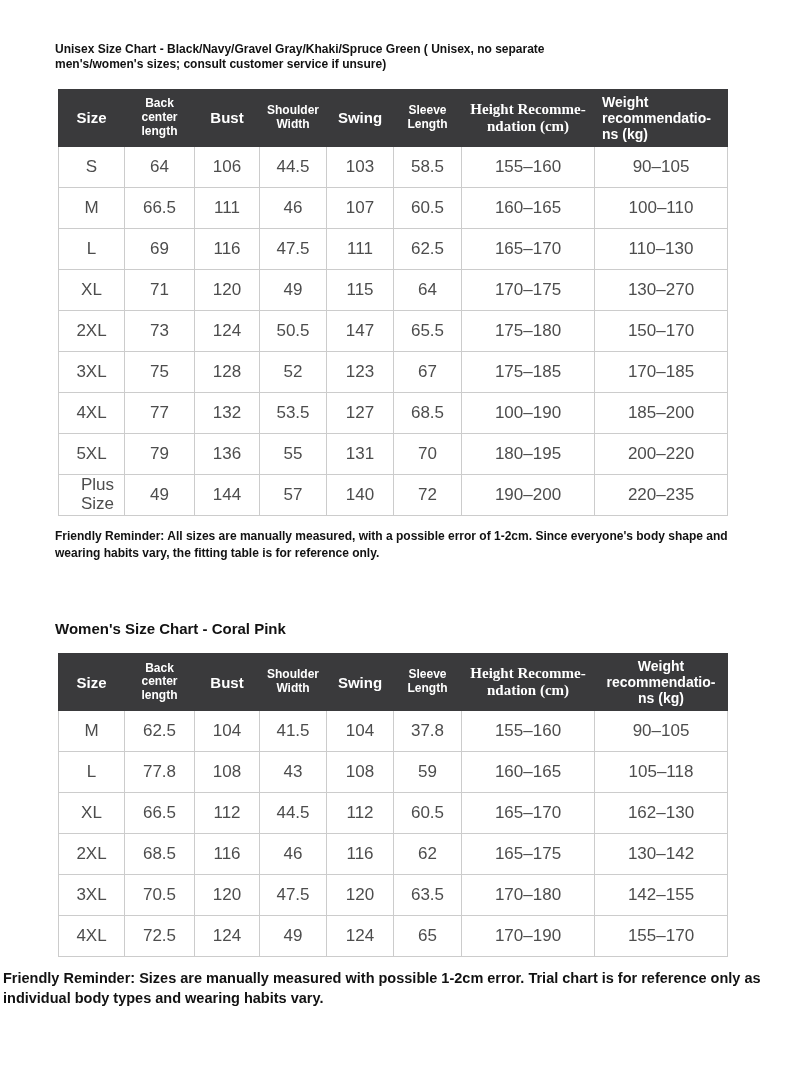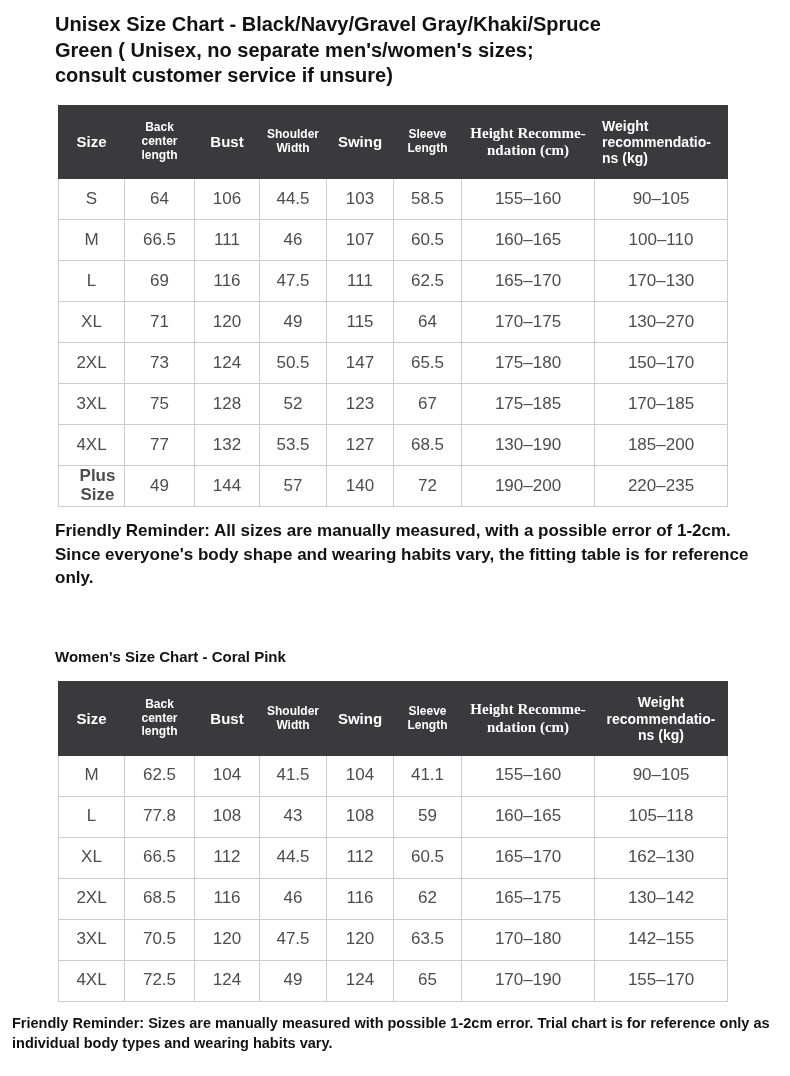--- a/index.html
+++ b/index.html
@@ -12,9 +12,9 @@
   body { height: 1076px; overflow: hidden; }
 
   .section-title {
-    margin: 12px 0 0 55px;
+    margin: 42px 0 0 55px;
     width: 548px;
-    font-size: 20px;
+    font-size: 12px;
     font-weight: bold;
     line-height: 1.28;
     color: #121212;

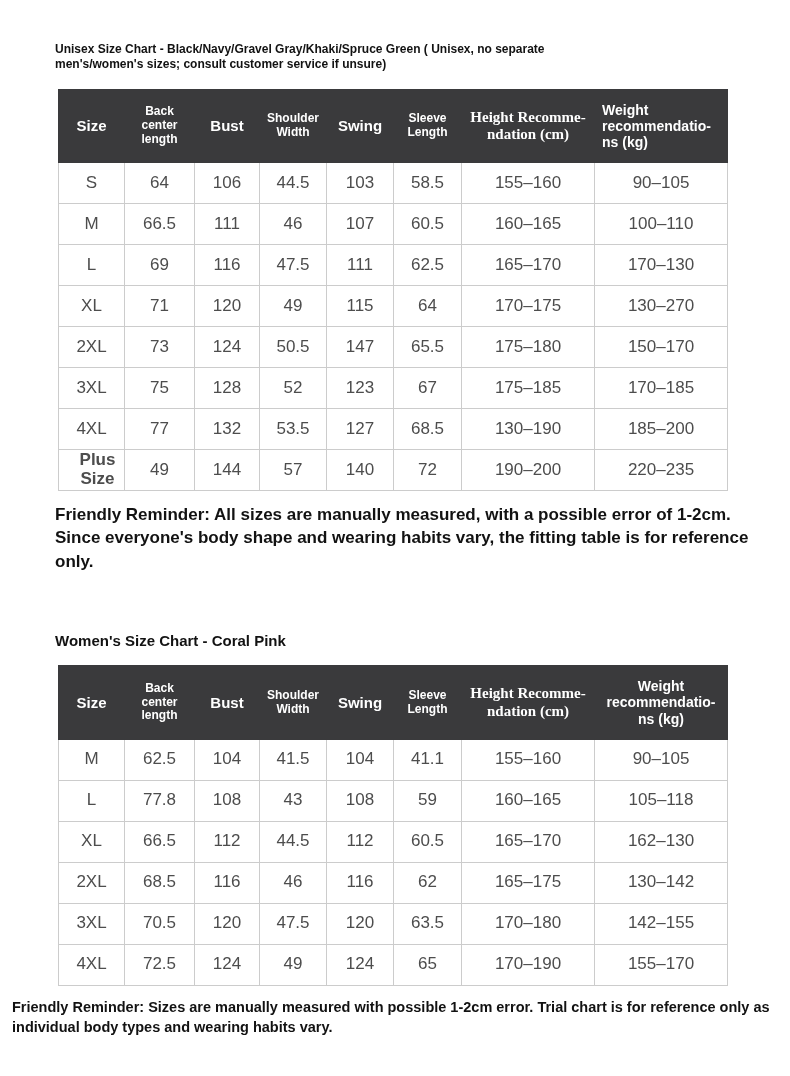--- a/index.html
+++ b/index.html
@@ -42,7 +42,7 @@
     text-align: center;
     white-space: pre-line;
     height: 48px;
-    padding: 12px 3px;
+    padding: 4px 3px;
     line-height: 1.15;
     margin-top: 32px;
   }

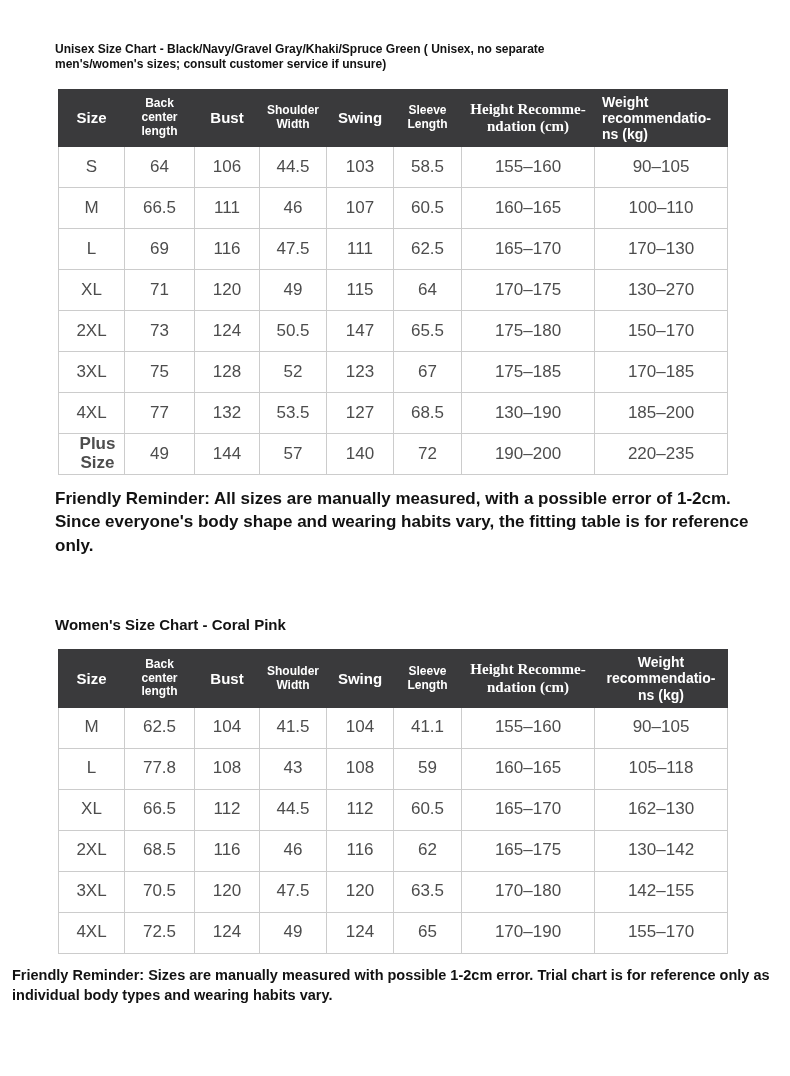--- a/index.html
+++ b/index.html
@@ -151,7 +151,7 @@
           <td>111</td>
           <td>62.5</td>
           <td>165–170</td>
-          <td>170–130</td>
+          <td>110–130</td>
         </tr>
         <tr>
           <td>XL</td>

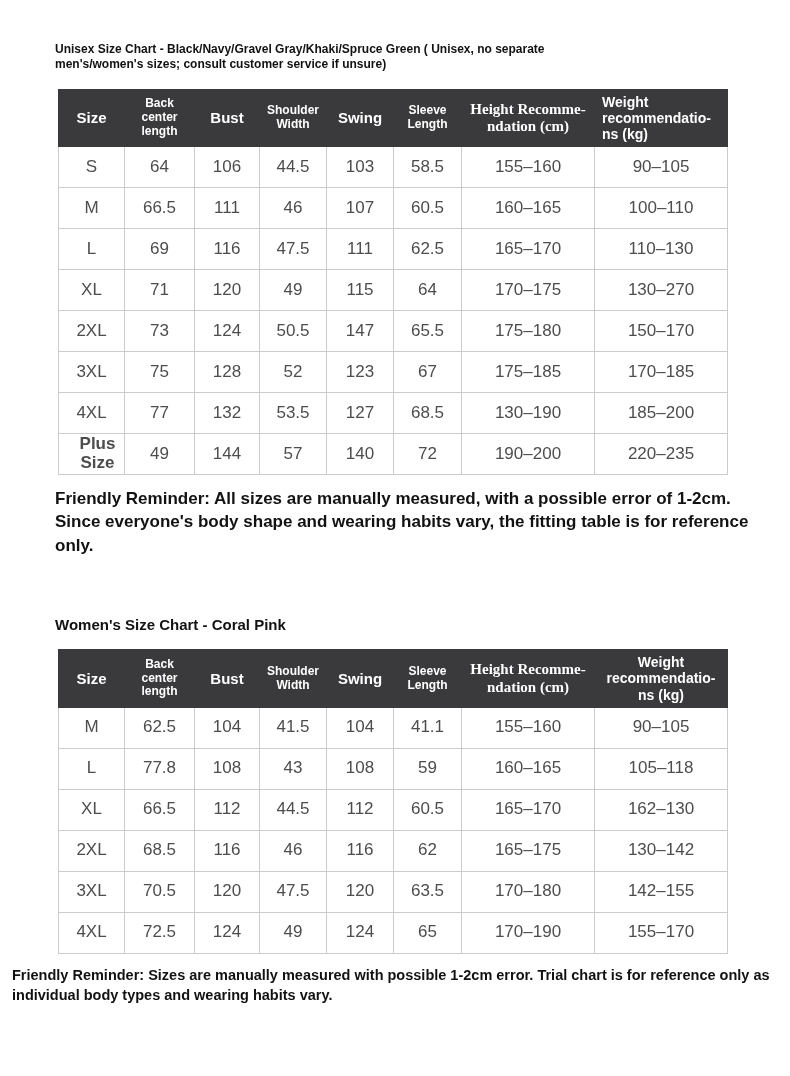--- a/index.html
+++ b/index.html
@@ -190,7 +190,7 @@
           <td>53.5</td>
           <td>127</td>
           <td>68.5</td>
-          <td>130–190</td>
+          <td>100–190</td>
           <td>185–200</td>
         </tr>
         <tr>

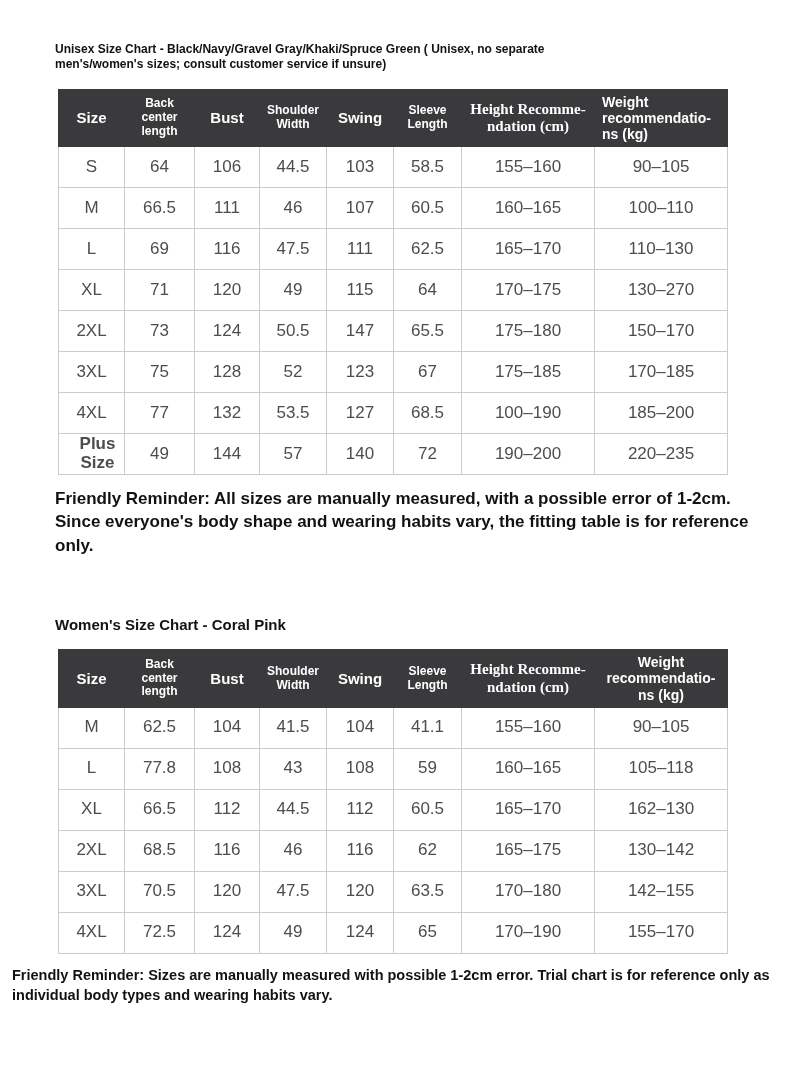--- a/index.html
+++ b/index.html
@@ -194,6 +194,16 @@
           <td>185–200</td>
         </tr>
         <tr>
+          <td>5XL</td>
+          <td>79</td>
+          <td>136</td>
+          <td>55</td>
+          <td>131</td>
+          <td>70</td>
+          <td>180–195</td>
+          <td>200–220</td>
+        </tr>
+        <tr>
           <td class="plus-size">Plus
 Size</td>
           <td>49</td>

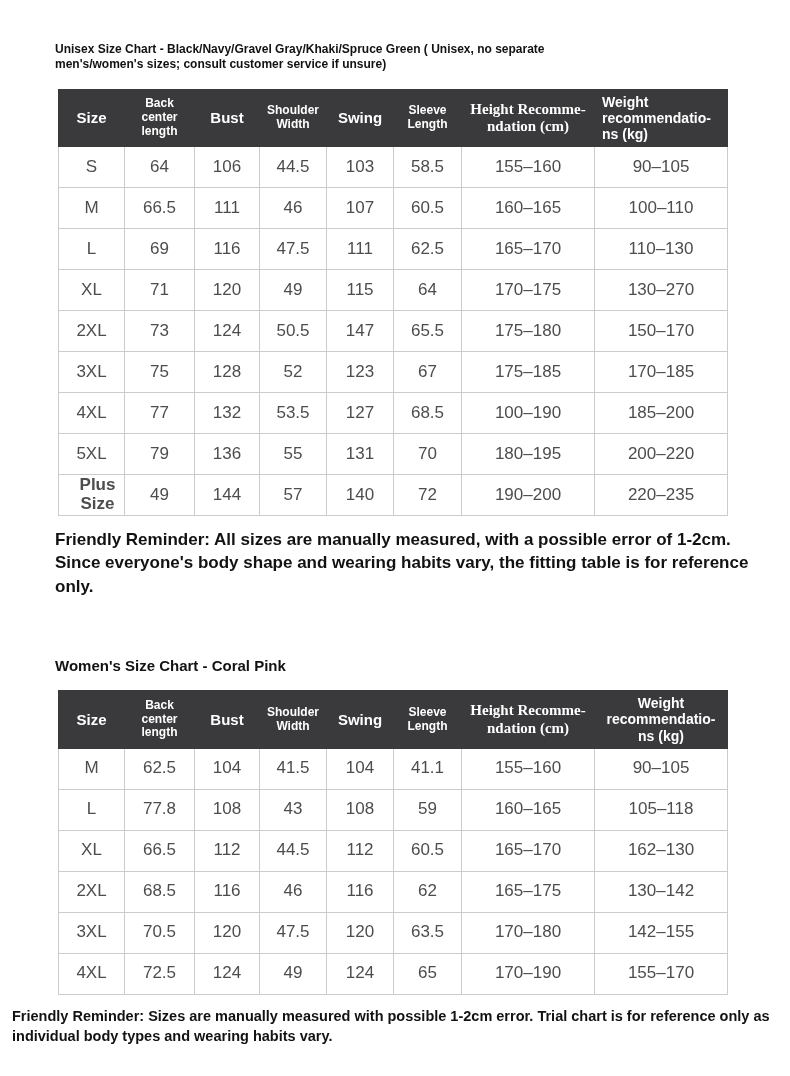--- a/index.html
+++ b/index.html
@@ -63,7 +63,7 @@
   }
   td.plus-size {
     font-size: 13px;
-    font-weight: bold;
+    font-weight: normal;
     text-align: left;
     padding-left: 12px;
     white-space: pre-line;

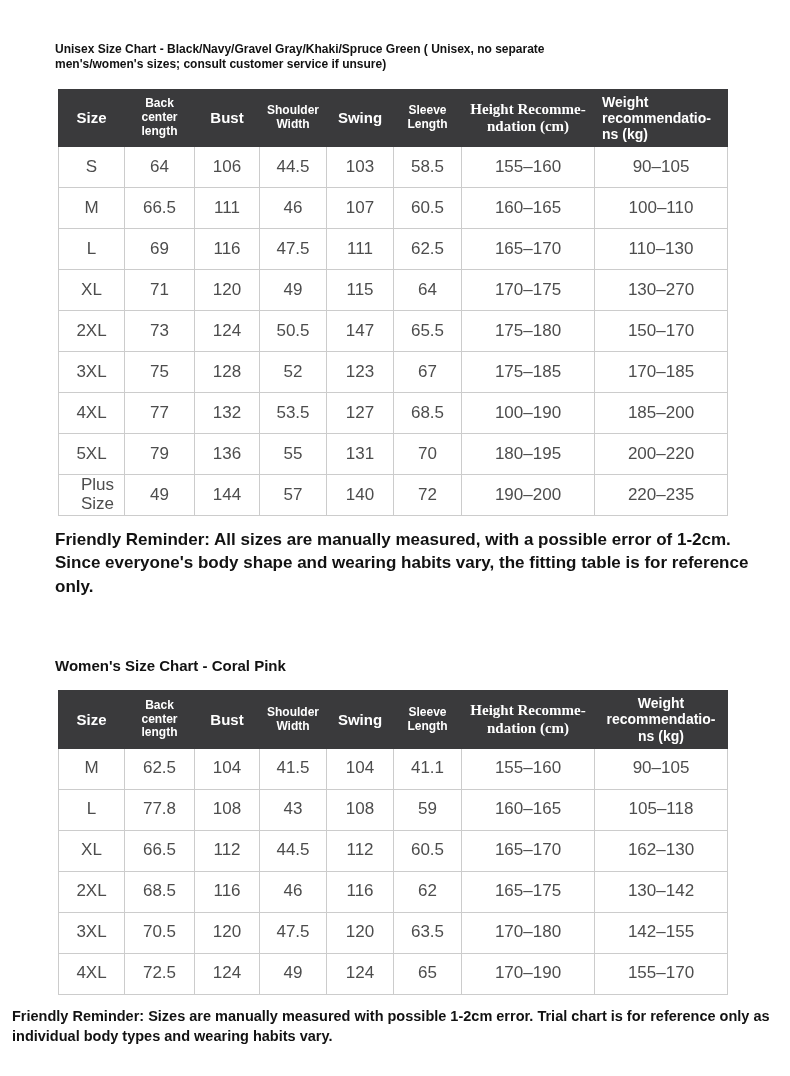--- a/index.html
+++ b/index.html
@@ -74,7 +74,7 @@
   .reminder {
     margin: 12px 0 0 55px;
     width: 710px;
-    font-size: 17px;
+    font-size: 12px;
     font-weight: bold;
     line-height: 1.38;
     color: #121212;

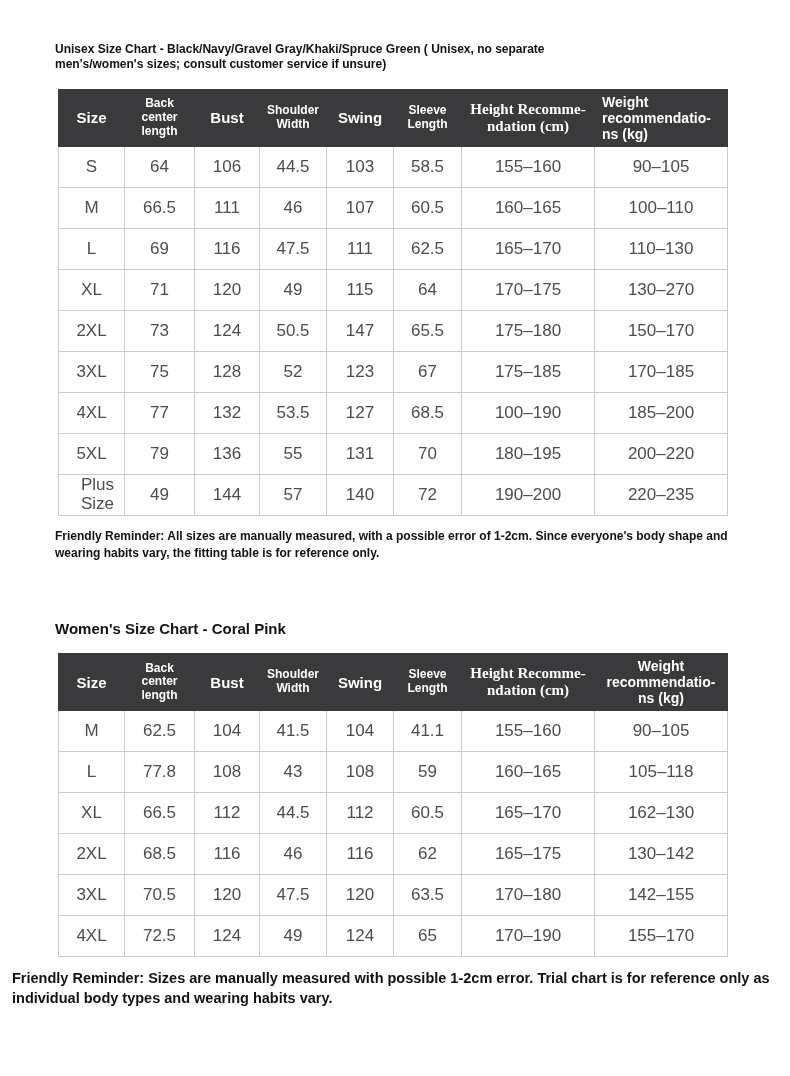--- a/index.html
+++ b/index.html
@@ -258,7 +258,7 @@
           <td>104</td>
           <td>41.5</td>
           <td>104</td>
-          <td>41.1</td>
+          <td>37.8</td>
           <td>155–160</td>
           <td>90–105</td>
         </tr>

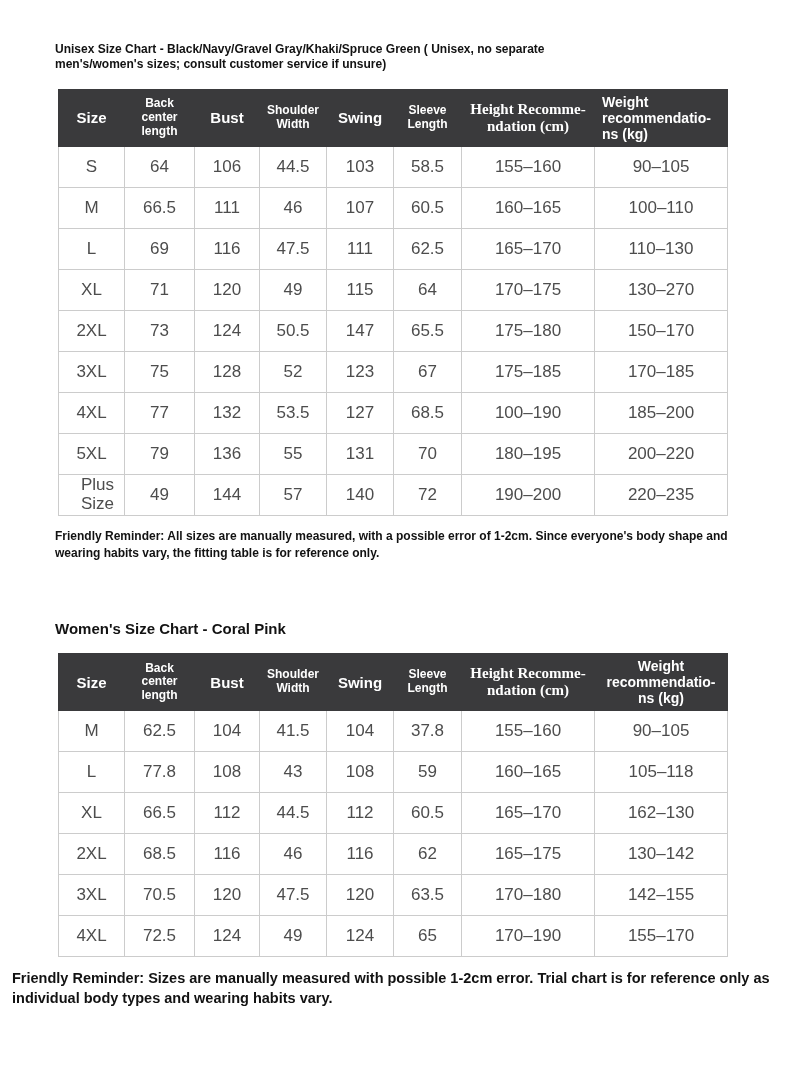--- a/index.html
+++ b/index.html
@@ -80,7 +80,7 @@
     color: #121212;
   }
   .reminder-bottom {
-    margin: 11px 0 0 12px;
+    margin: 11px 0 0 3px;
     width: 776px;
     font-size: 14.5px;
     font-weight: bold;

